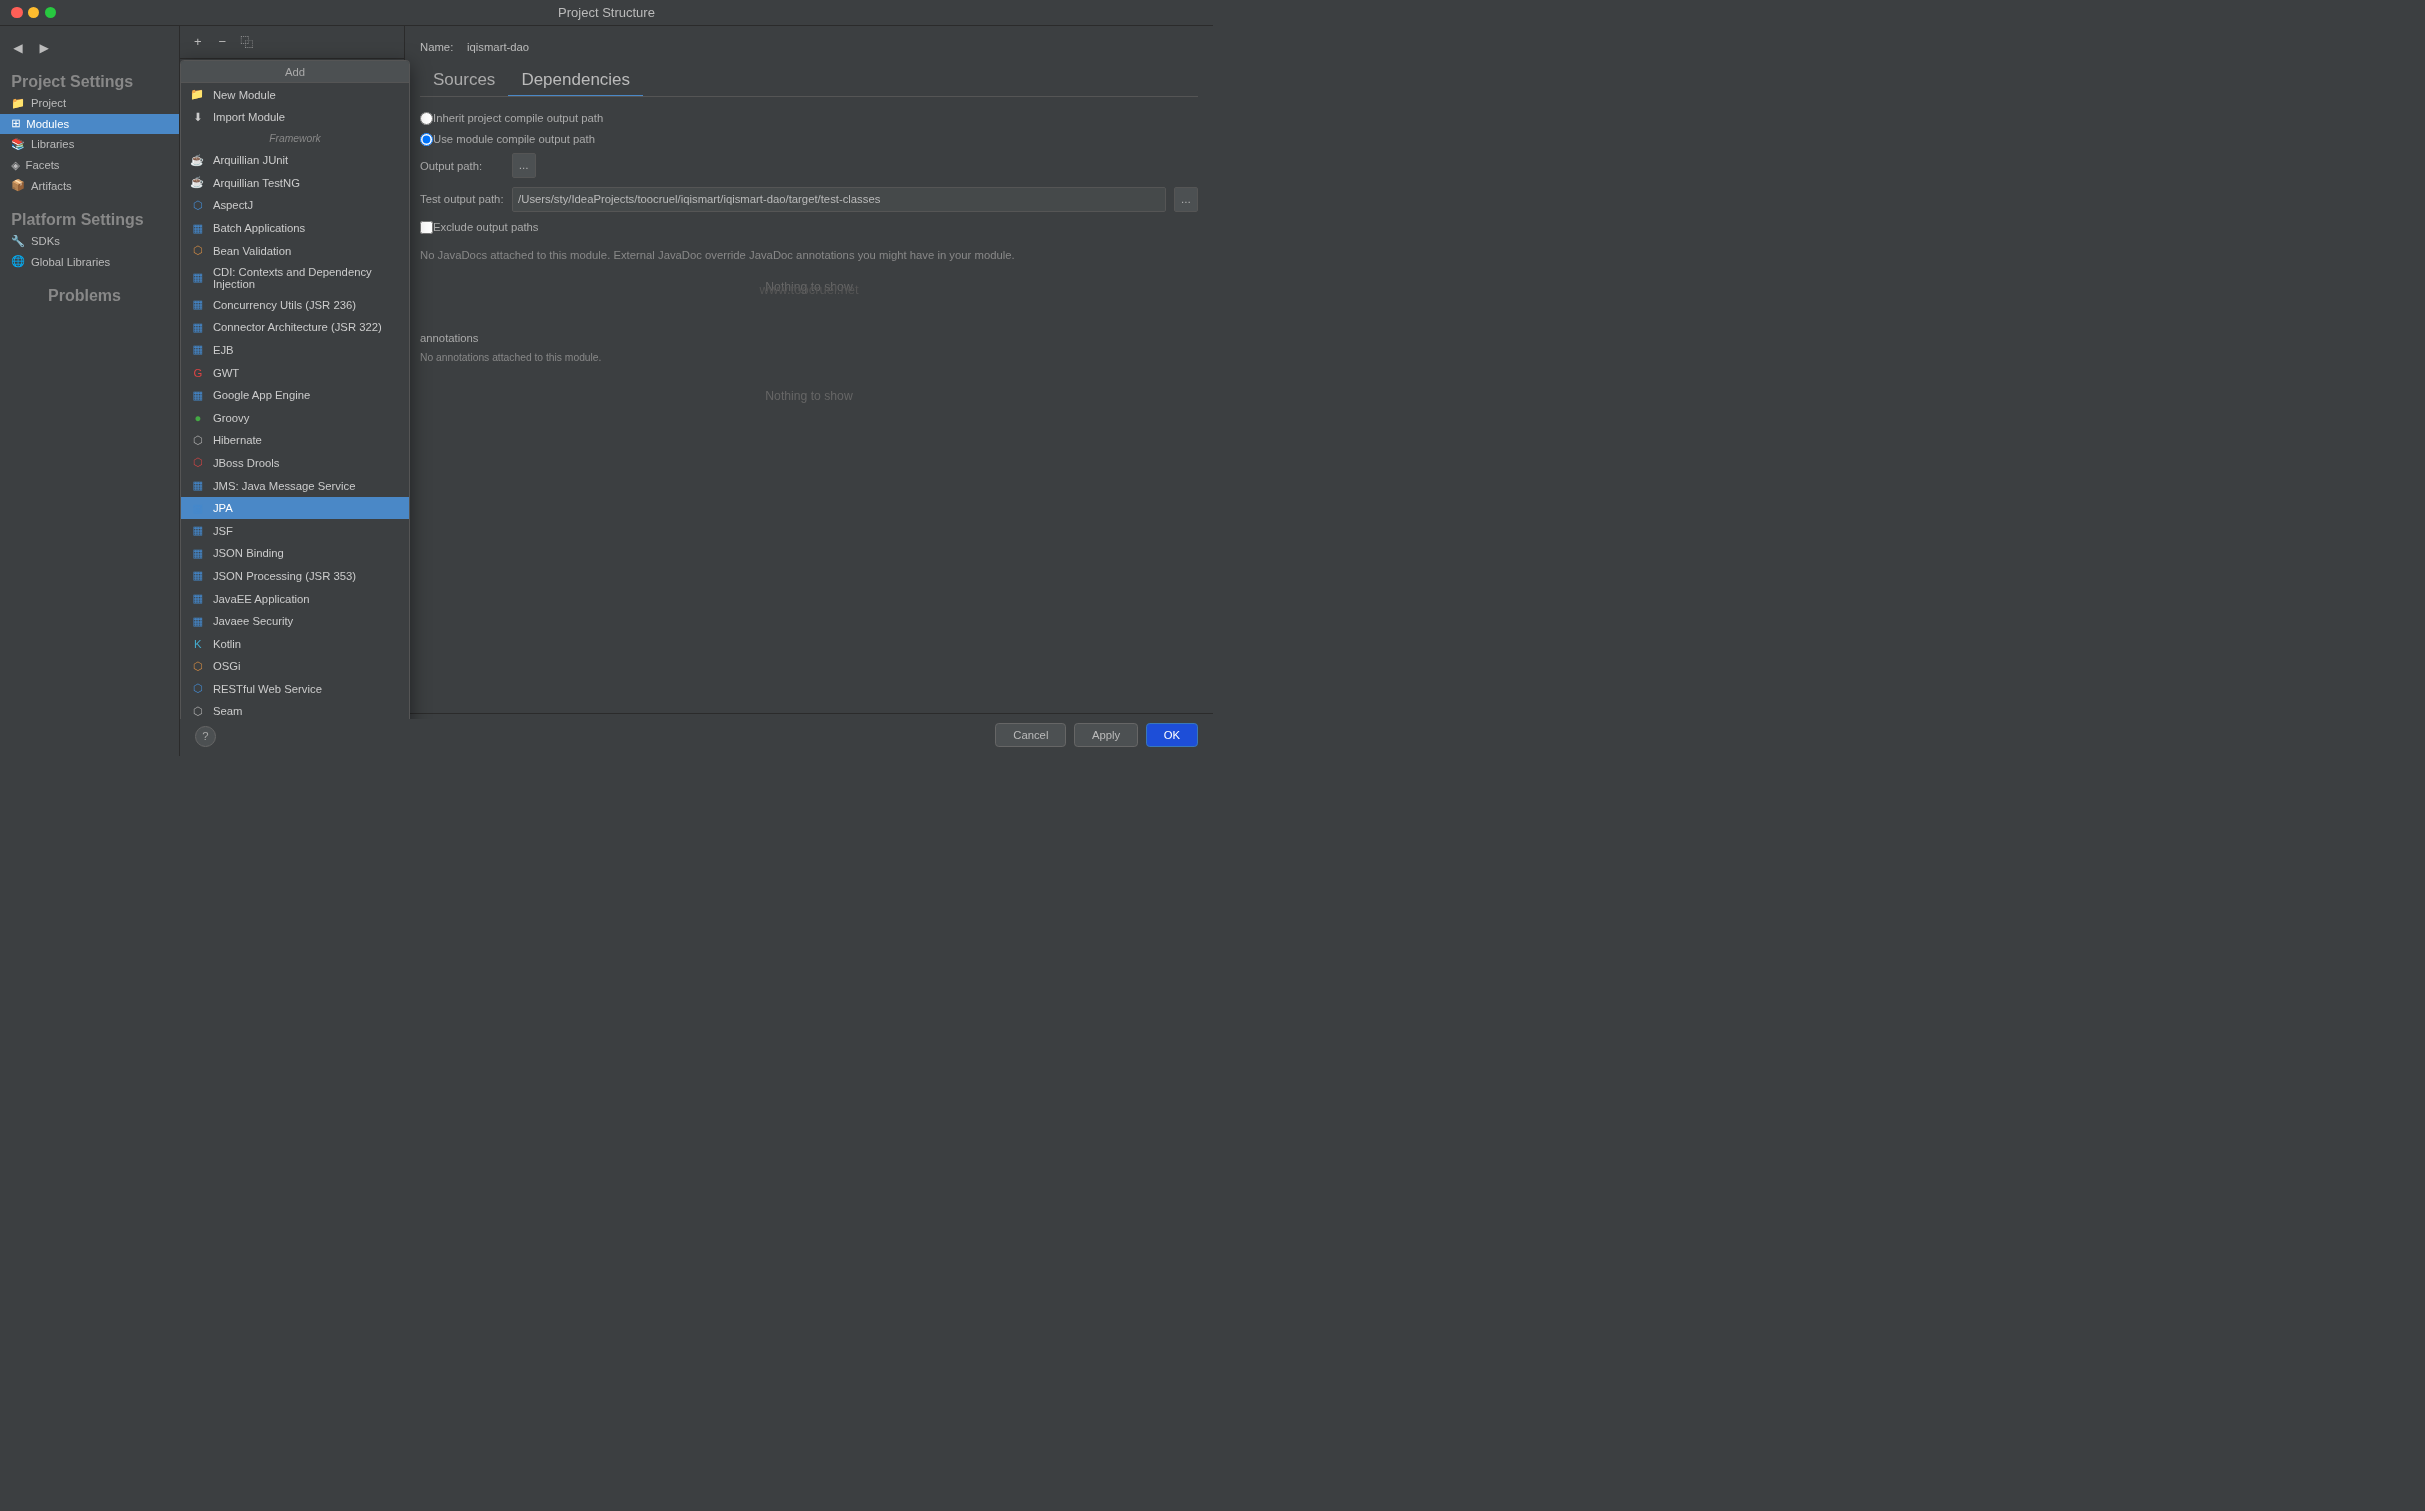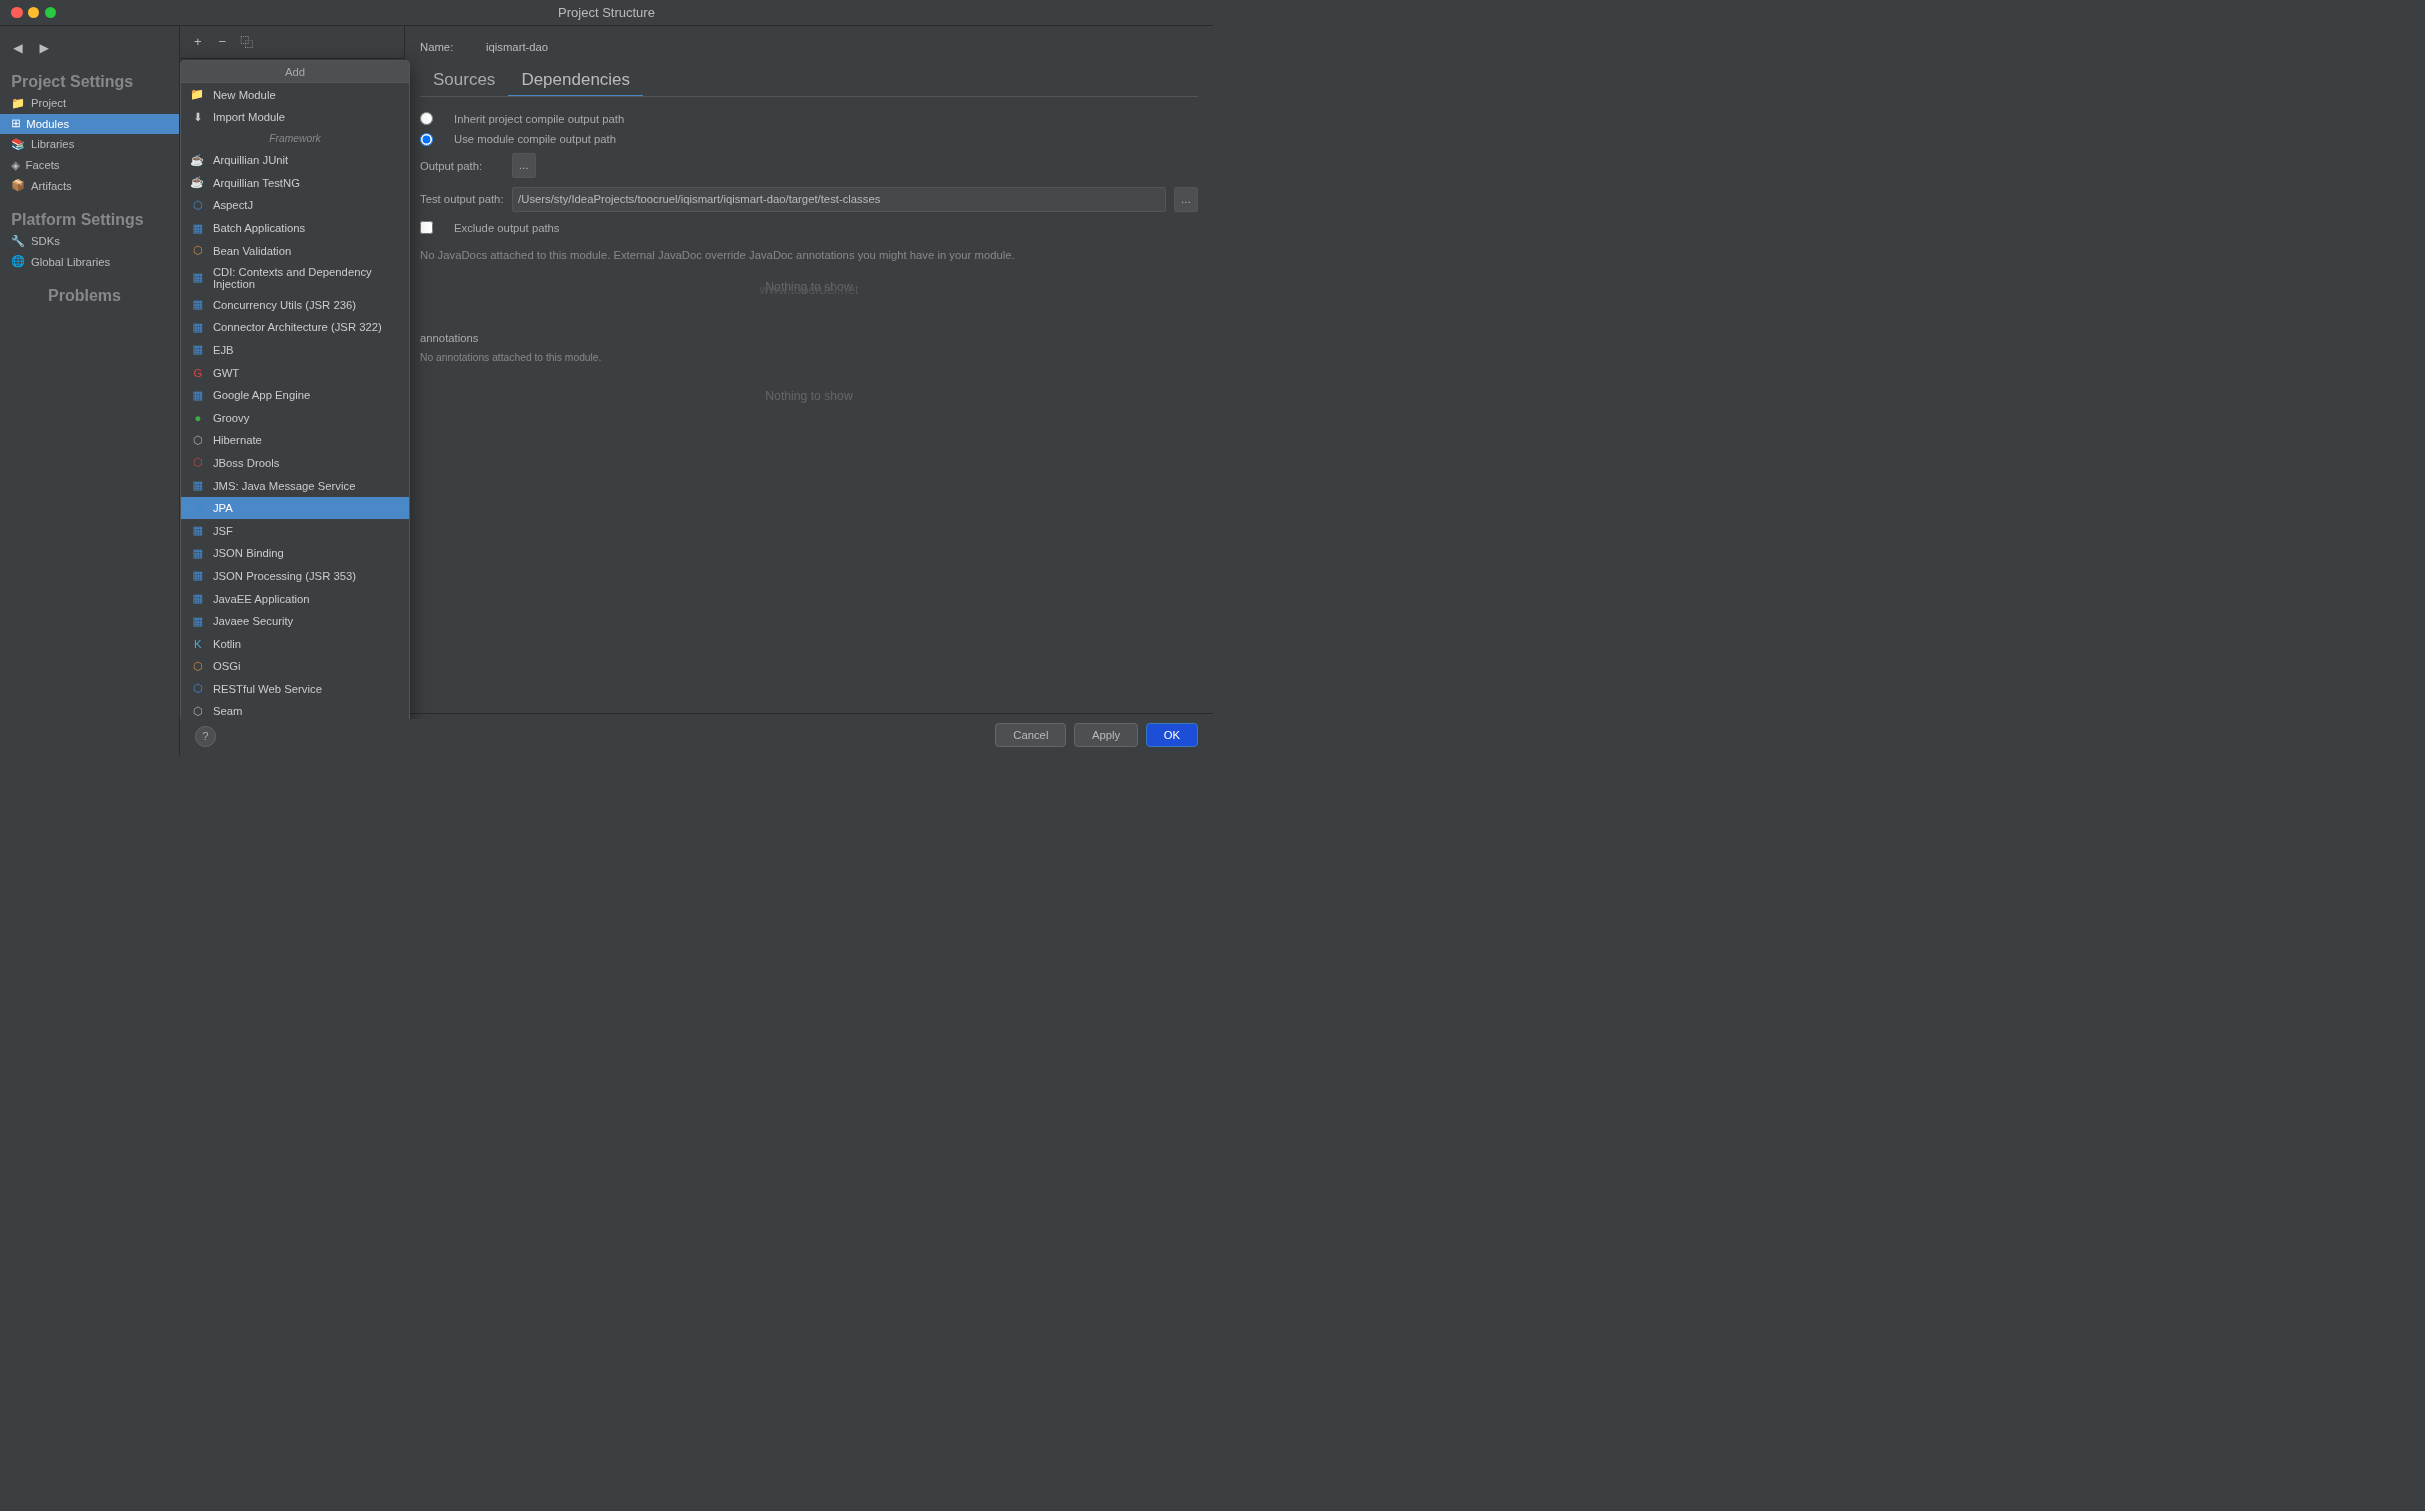--- a/index.html
+++ b/index.html
@@ -146,7 +146,7 @@
       display: flex;
       align-items: flex-end;
       margin-bottom: 11.3px;
-      gap: 19px;
+      gap: 0;
     }
     .name-label {
       color: #bbbbbb;

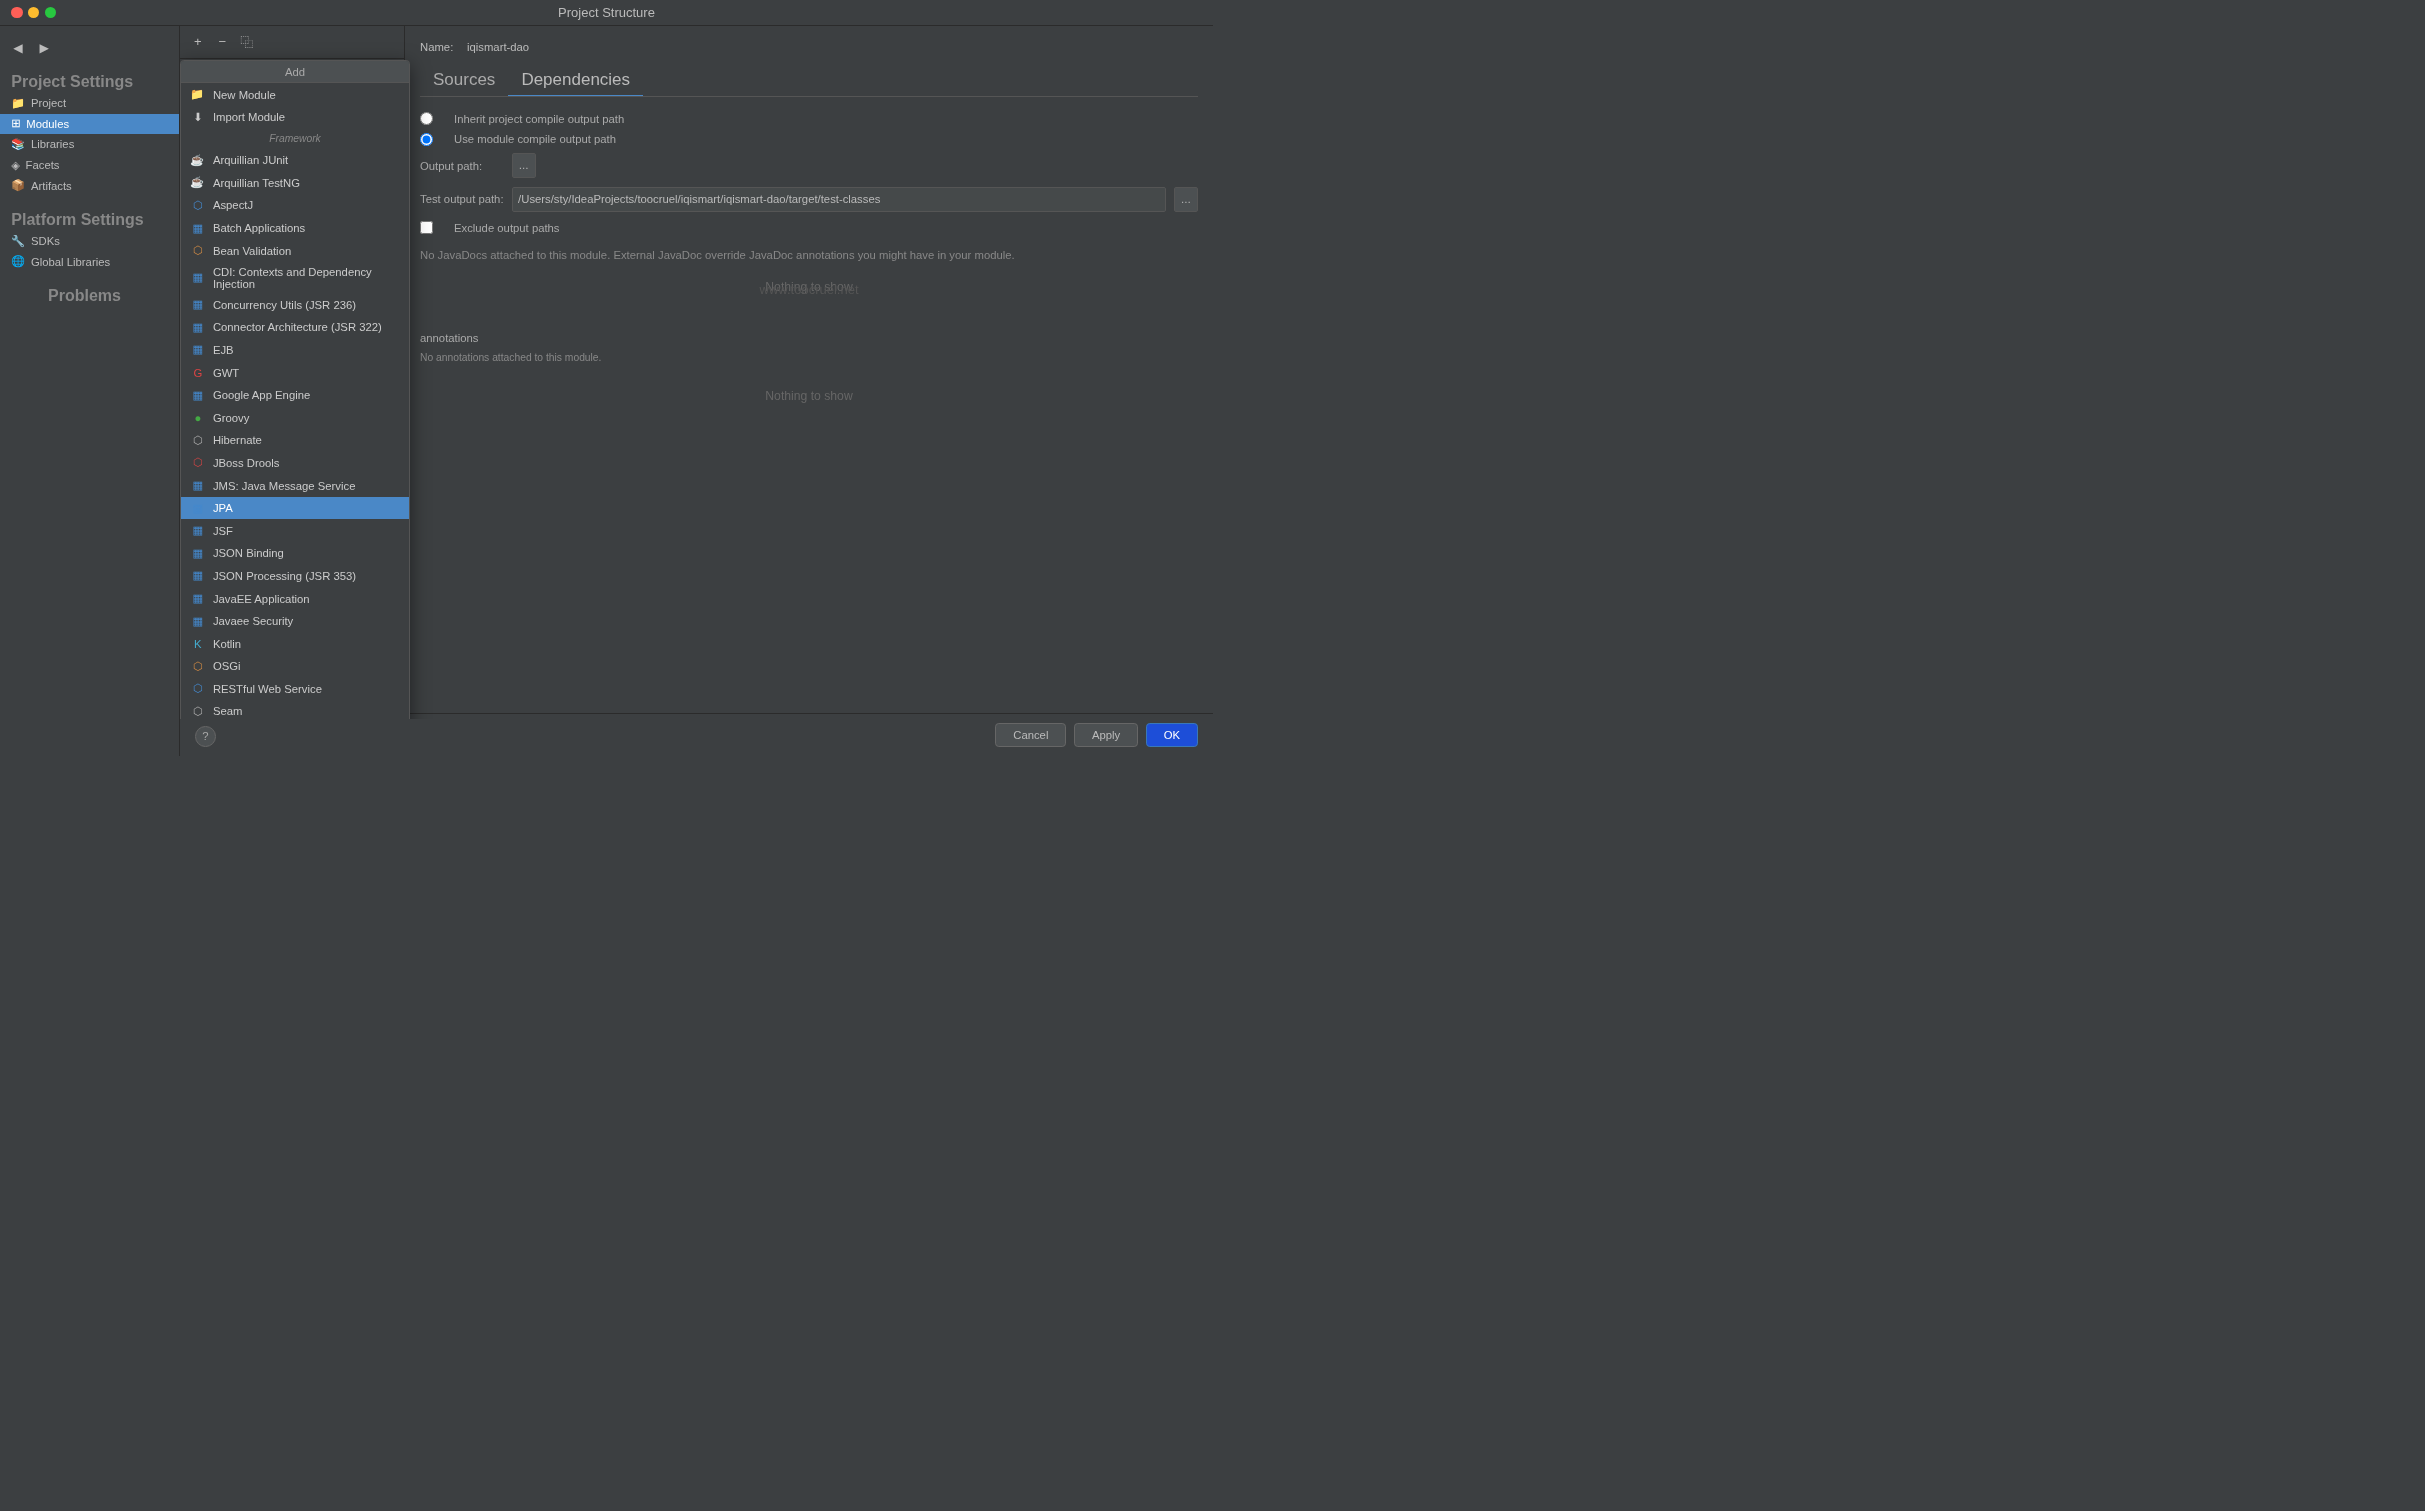--- a/index.html
+++ b/index.html
@@ -217,8 +217,8 @@
     
     .radio-option {
       display: flex;
-      align-items: center;
-      gap: 21px;
+      align-items: flex-start;
+      gap: 0;
       margin-bottom: 7.5px;
       font-size: 11.3px;
       color: #aaaaaa;

